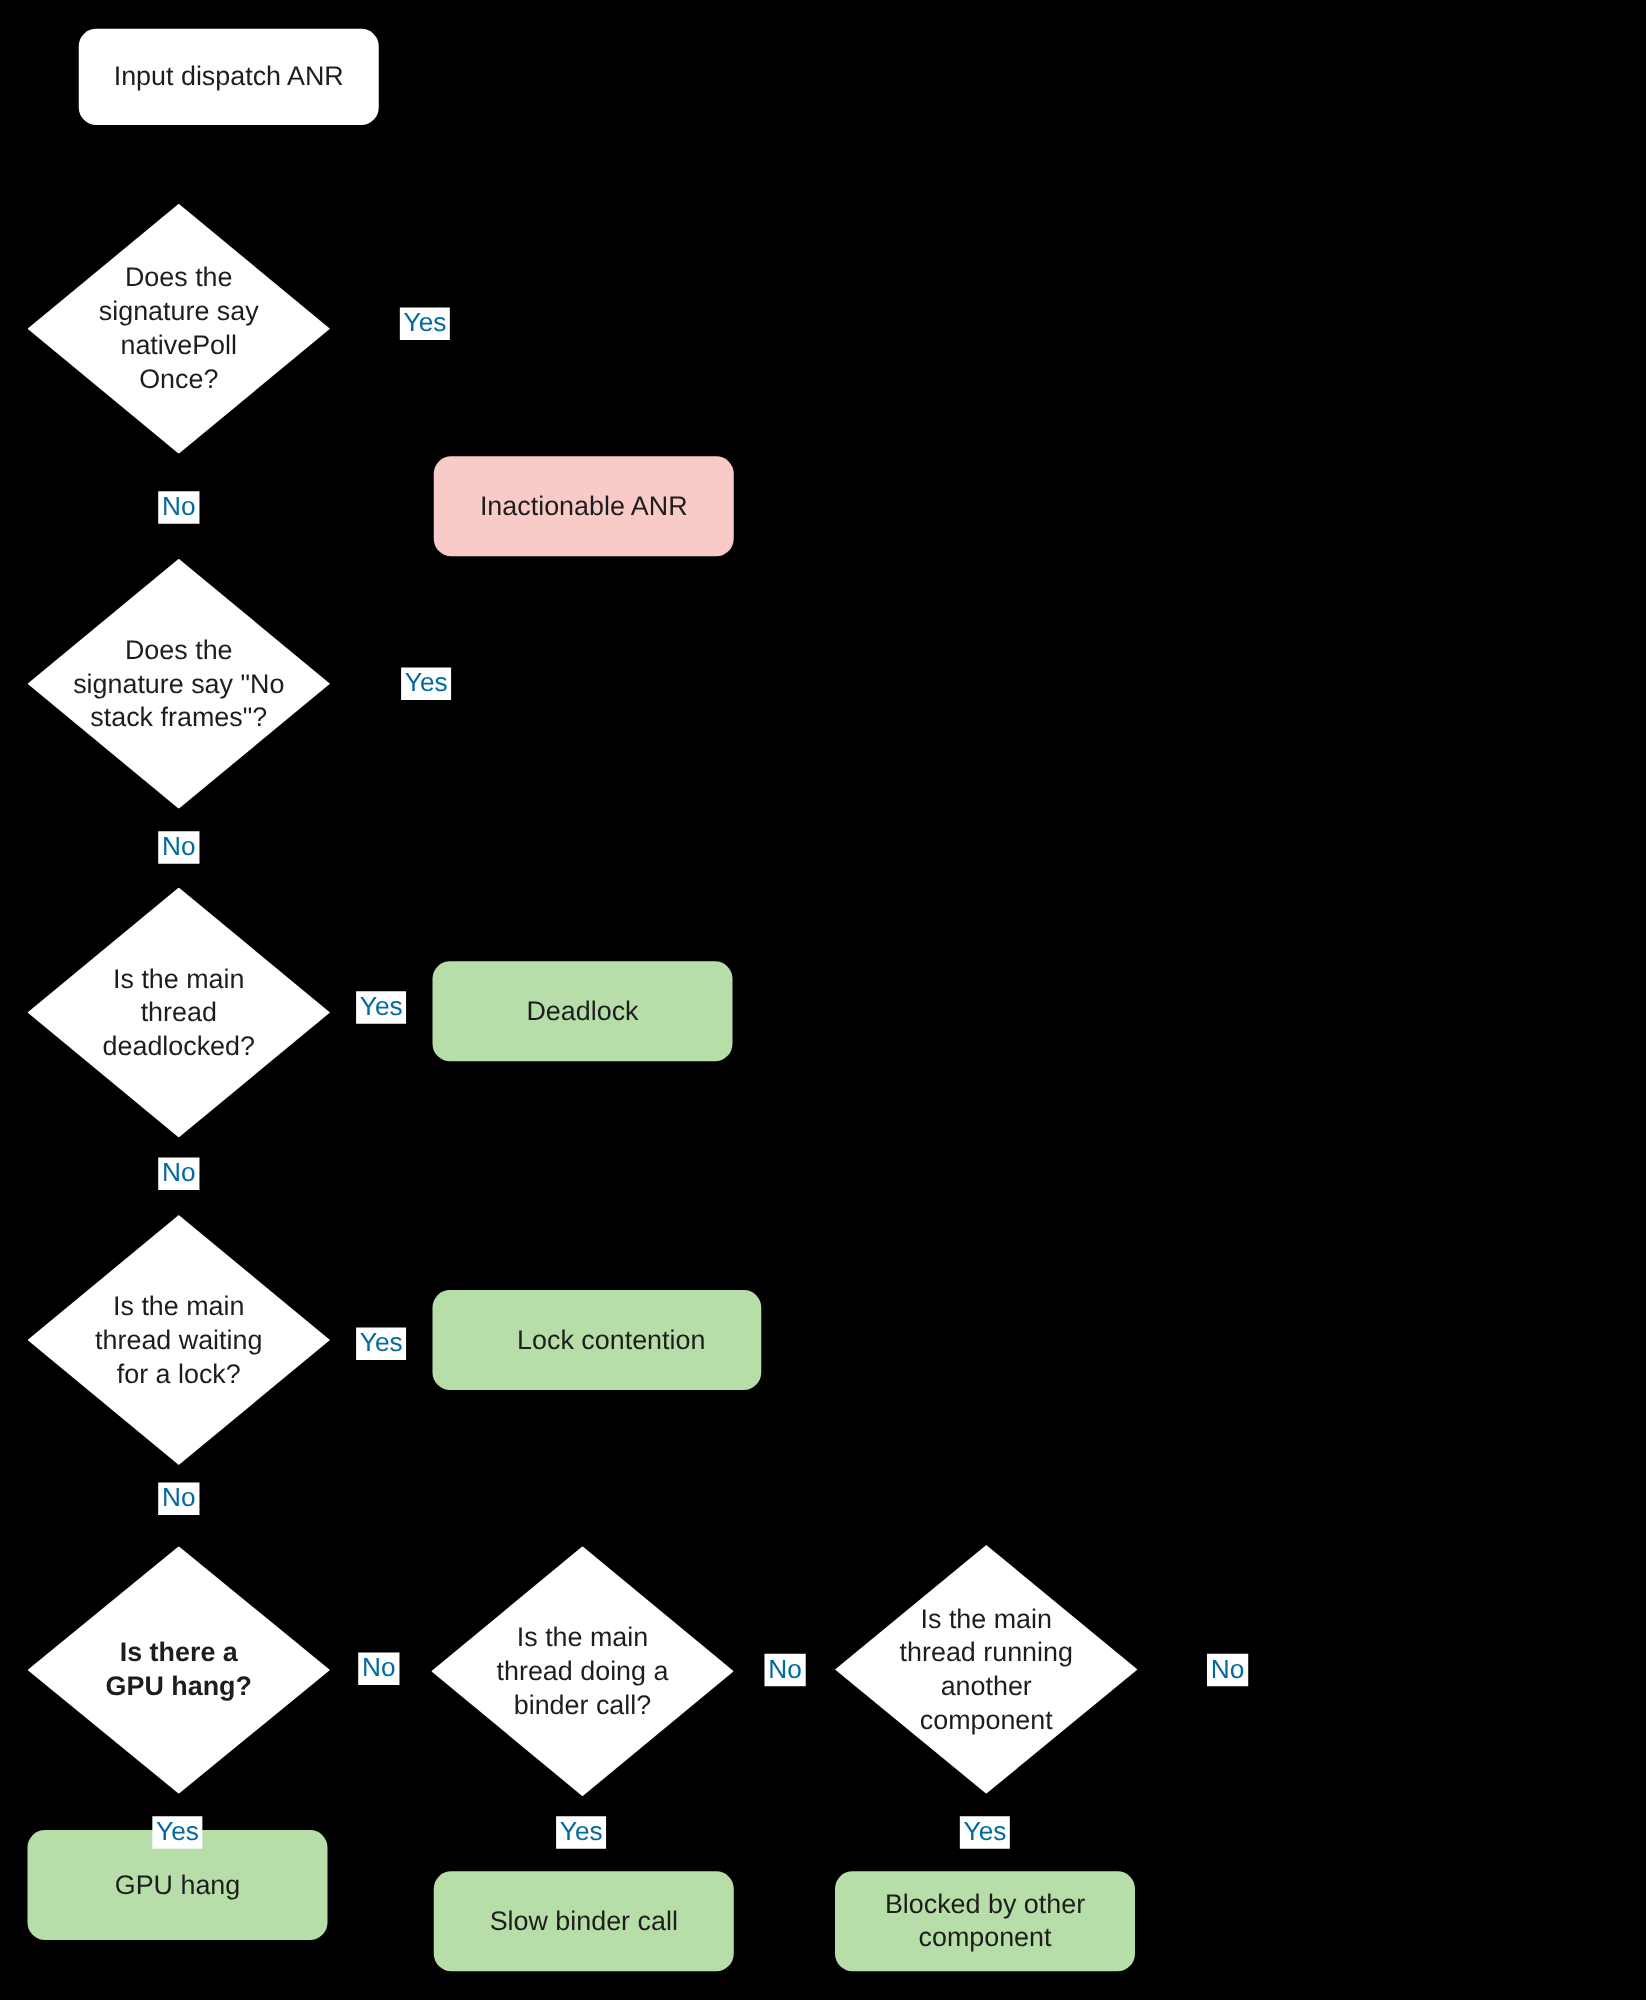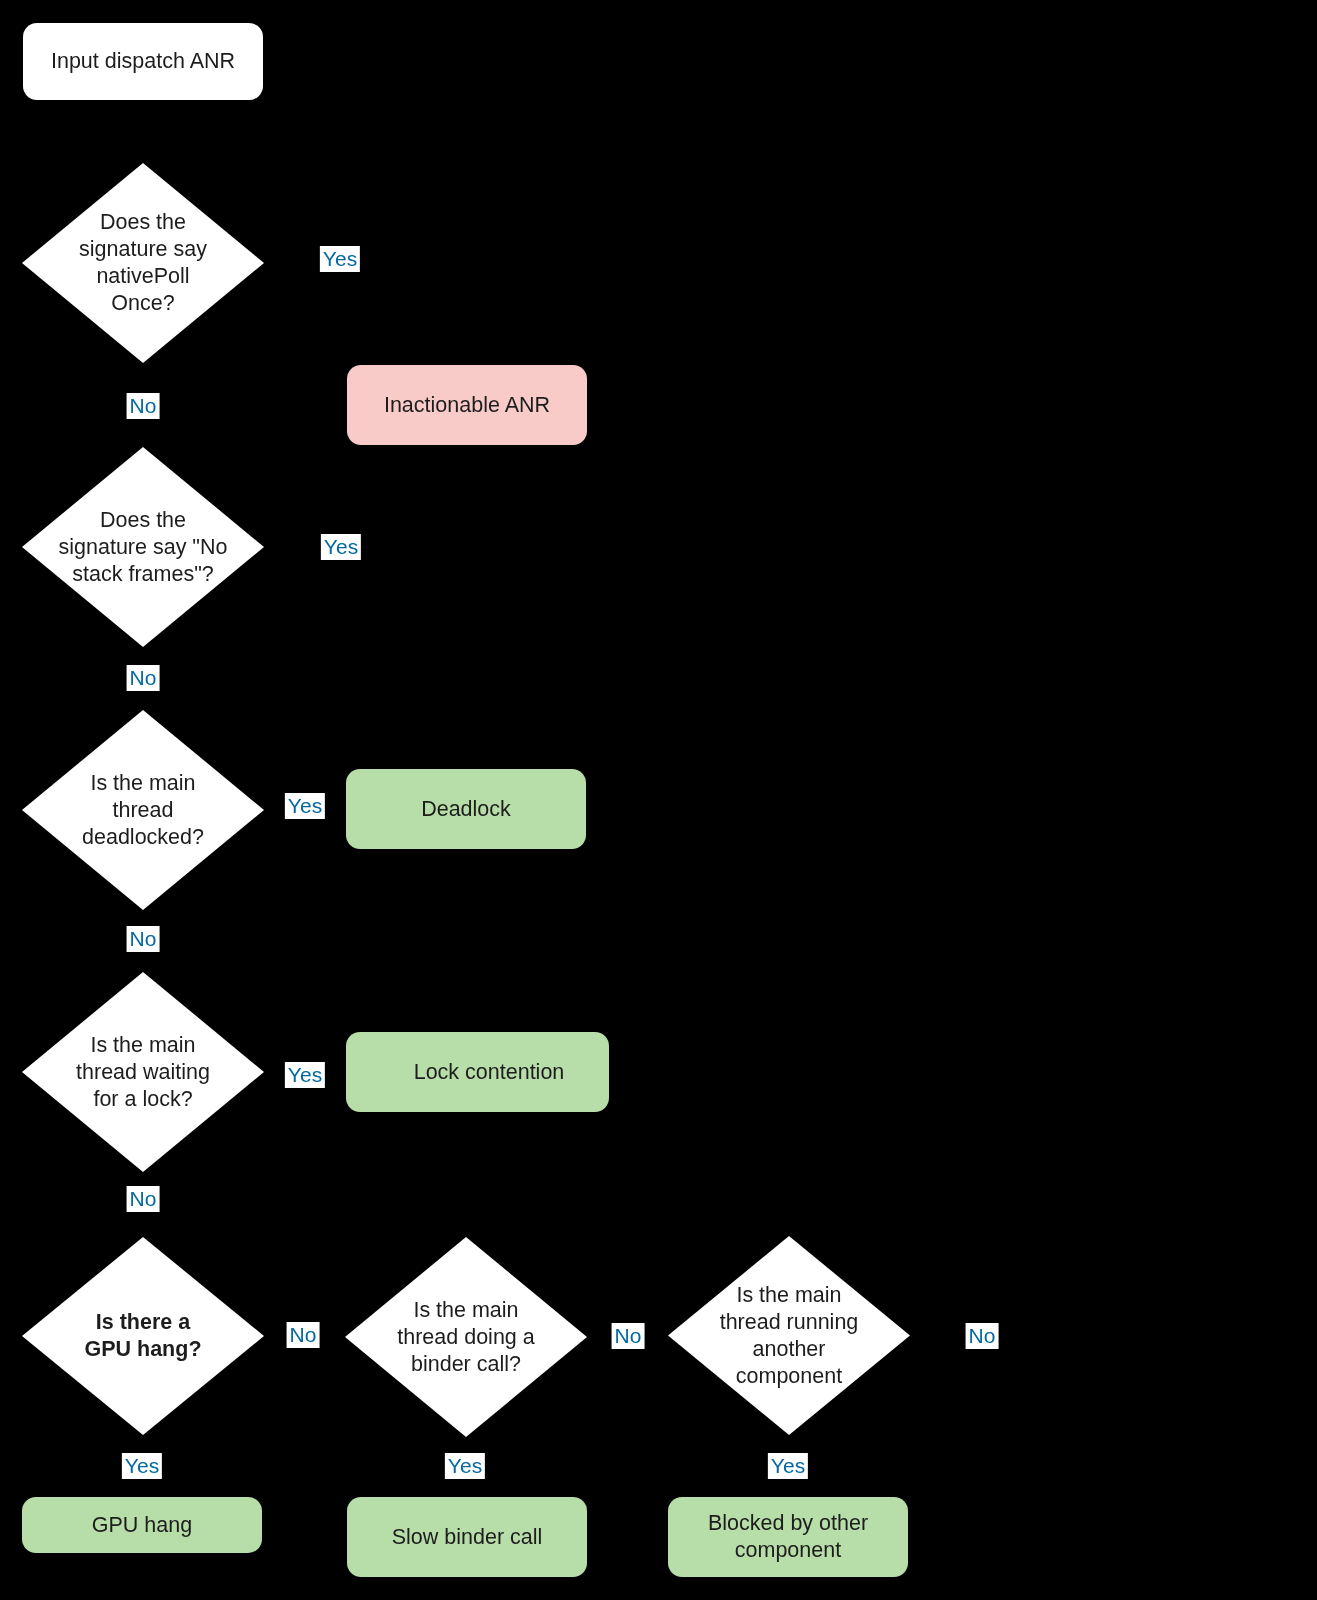--- a/index.html
+++ b/index.html
@@ -20,7 +20,7 @@
     white-space:pre-line;
   }
   .rect{border-radius:14px;}
-  .start-node{background:var(--node-white,#fff);}
+  .start-node{background:var(--node-white,#fff);margin-left:40px;}
   .good{background:var(--terminal-green,#b7dda8);}
   .bad{background:var(--terminal-pink,#f9cbc8);}
   .diamond{

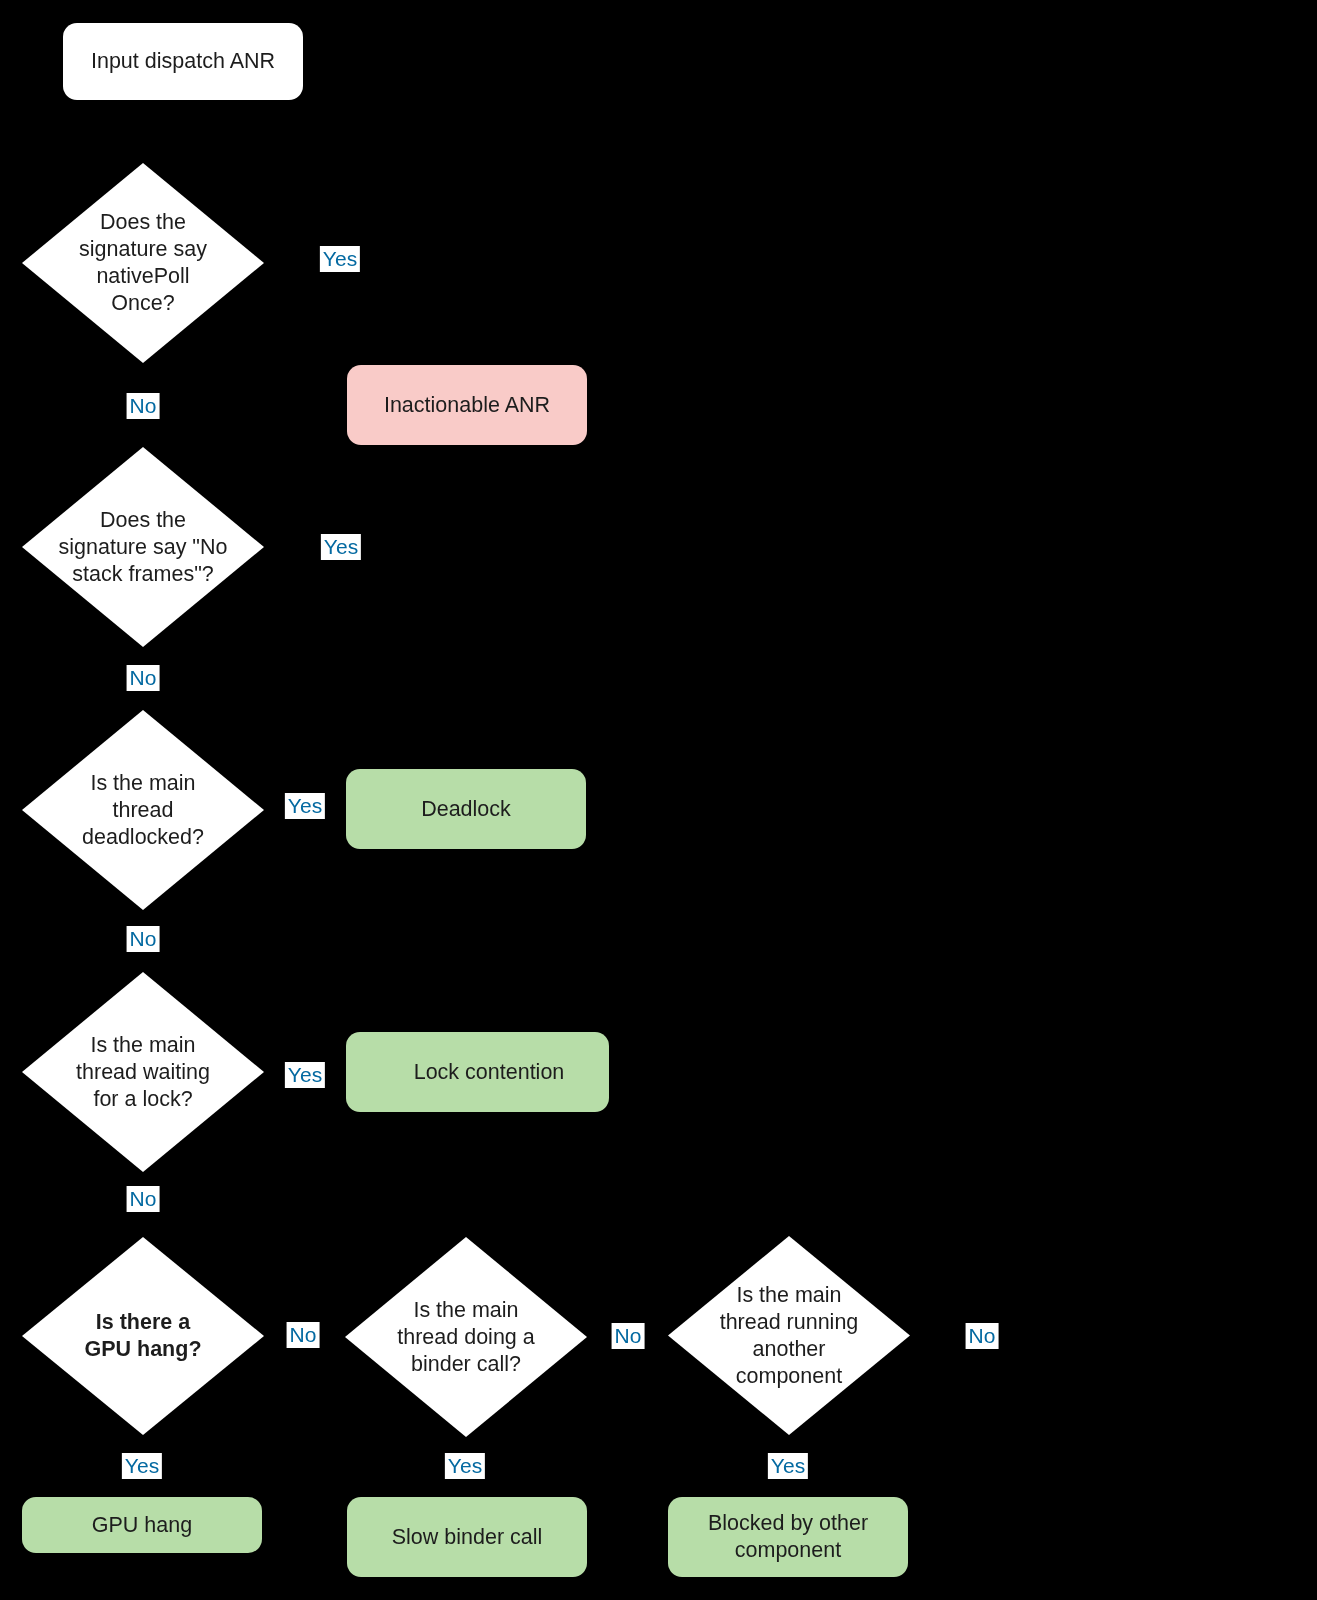--- a/index.html
+++ b/index.html
@@ -49,7 +49,7 @@
   .pos-deadlock{left:346px;top:769px;width:240px;height:80px;}
   .pos-lock{left:346px;top:1032px;width:240px;height:80px;padding-left:23px;}
   .pos-generic{left:1055px;top:1295px;width:240px;height:80px;}
-  .pos-gpu{left:22px;top:1497px;width:240px;height:56px;}
+  .pos-gpu{left:22px;top:1464px;width:240px;height:88px;}
   .pos-slow{left:347px;top:1497px;width:240px;height:80px;}
   .pos-blocked{left:668px;top:1497px;width:240px;height:80px;}
   

